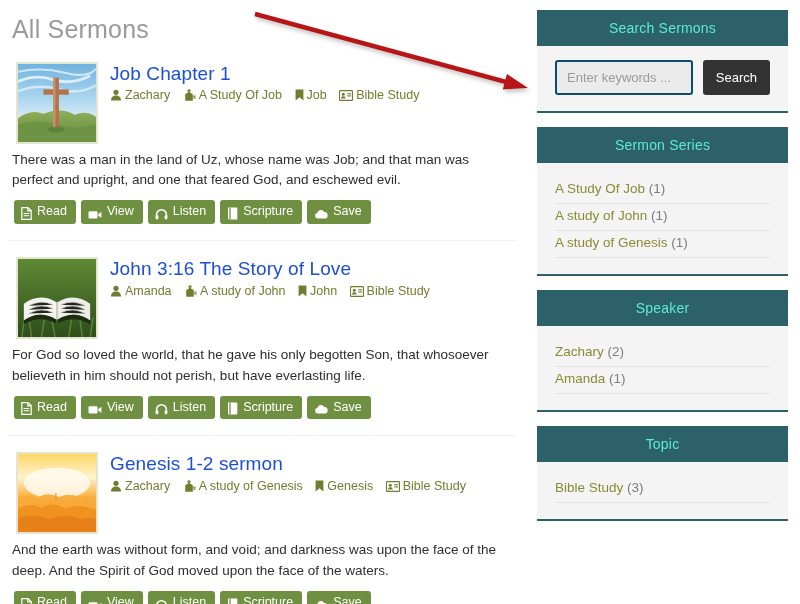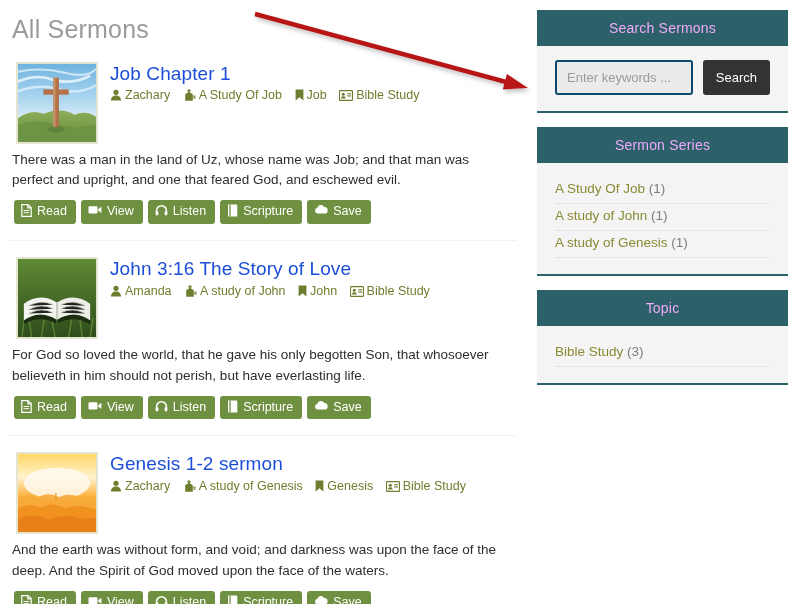--- a/index.html
+++ b/index.html
@@ -116,7 +116,7 @@
   .widget { margin-bottom: 14px; }
   .widget-head {
     background: #2c6169;
-    color: #f0abfc;
+    color: #5eead4;
     font-size: 14px;
     font-weight: 400;
     text-align: center;

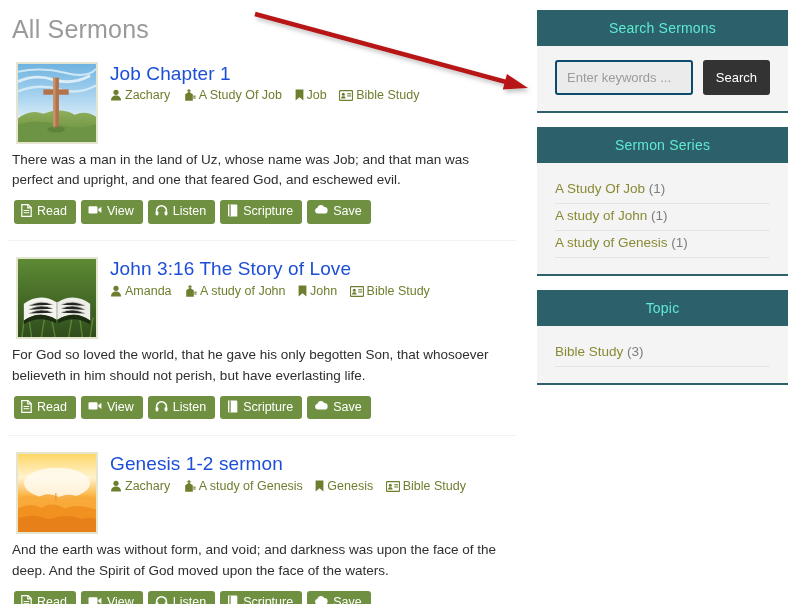--- a/index.html
+++ b/index.html
@@ -91,7 +91,7 @@
   .btn-row { display: flex; gap: 5px; flex-wrap: nowrap; margin-left: 2px;}
   .btn {
     display: inline-flex;
-    align-items: flex-start;
+    align-items: flex-end;
     gap: 5px;
     background: #6f9040;
     color: #ffffff;

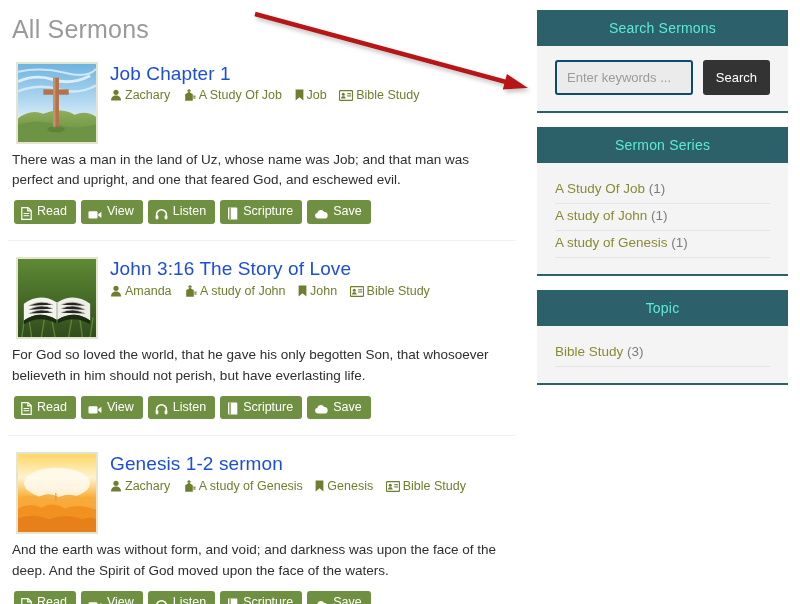--- a/index.html
+++ b/index.html
@@ -545,6 +545,19 @@
       </div>
     </div>
 
+    <div class="widget">
+      <div class="widget-head">Speaker</div>
+      <div class="widget-body">
+        <ul class="tax-list">
+          <li>
+              <a class="tax-link" href="#"><span>Zachary</span> <span class="tax-count">(2)</span></a>
+            </li>
+          <li>
+              <a class="tax-link" href="#"><span>Amanda</span> <span class="tax-count">(1)</span></a>
+            </li>
+        </ul>
+      </div>
+    </div>
 
     <div class="widget">
       <div class="widget-head">Topic</div>

